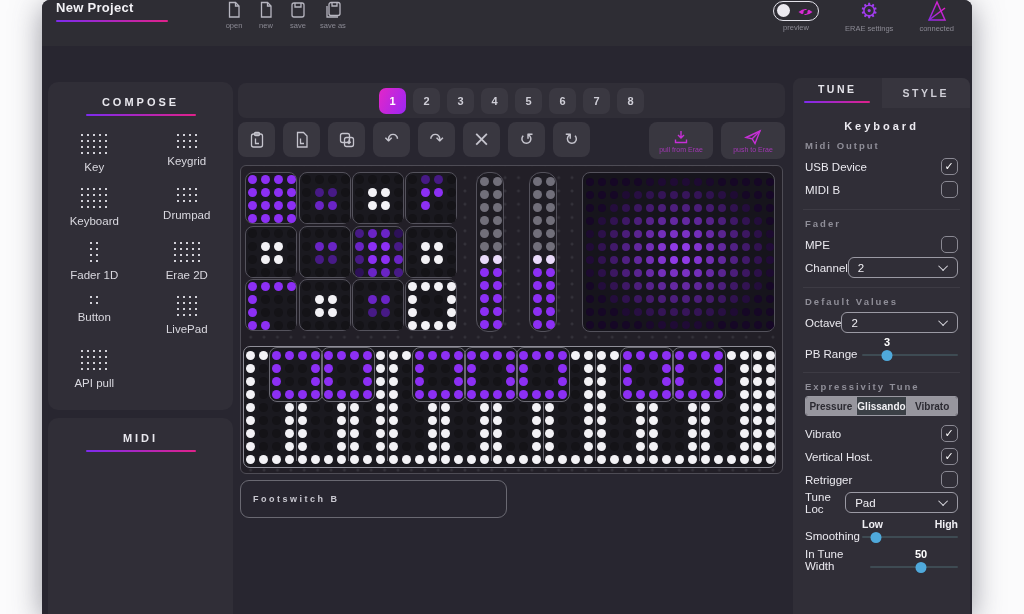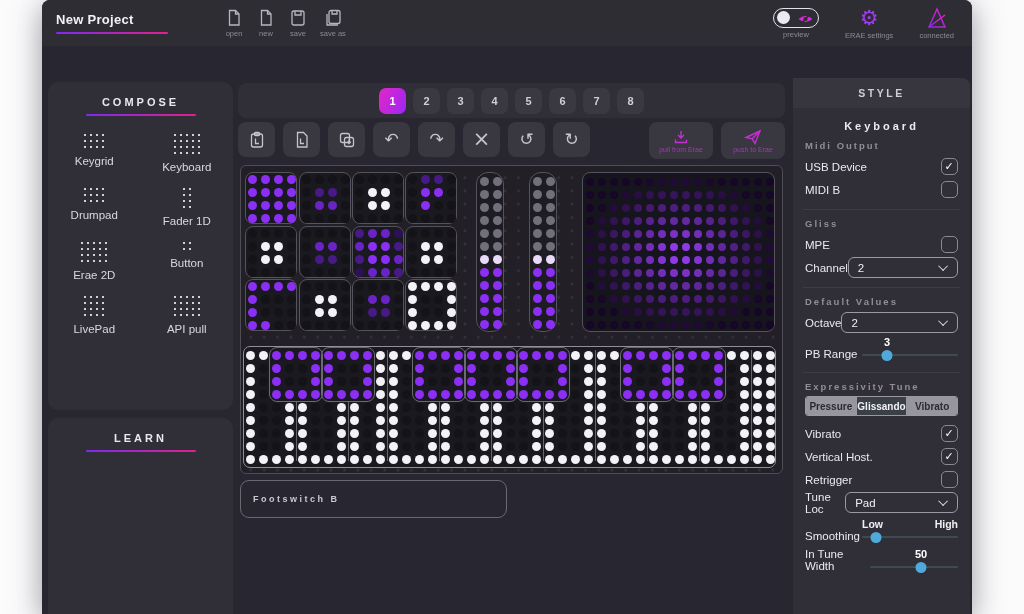--- a/index.html
+++ b/index.html
@@ -9,7 +9,7 @@
   .window{position:absolute;left:42px;top:0;width:930px;height:614px;background:#282630;
     border-radius:8px 8px 0 0;overflow:hidden;box-shadow:0 6px 30px rgba(70,70,85,.55);}
   
-  .topbar{position:absolute;left:0;top:0;width:100%;height:46px;background:#2e2d34;display:flex;align-items:center;}
+  .topbar{position:absolute;left:0;top:0;width:100%;height:46px;background:#2e2d34;display:flex;align-items:flex-start;}
   .title-block{margin-left:14px;display:flex;flex-direction:column;}
   .title{color:#f2f1f5;font-size:13px;font-weight:bold;letter-spacing:.3px;}
   .title-underline{margin-top:5px;width:112px;height:2px;border-radius:1px;

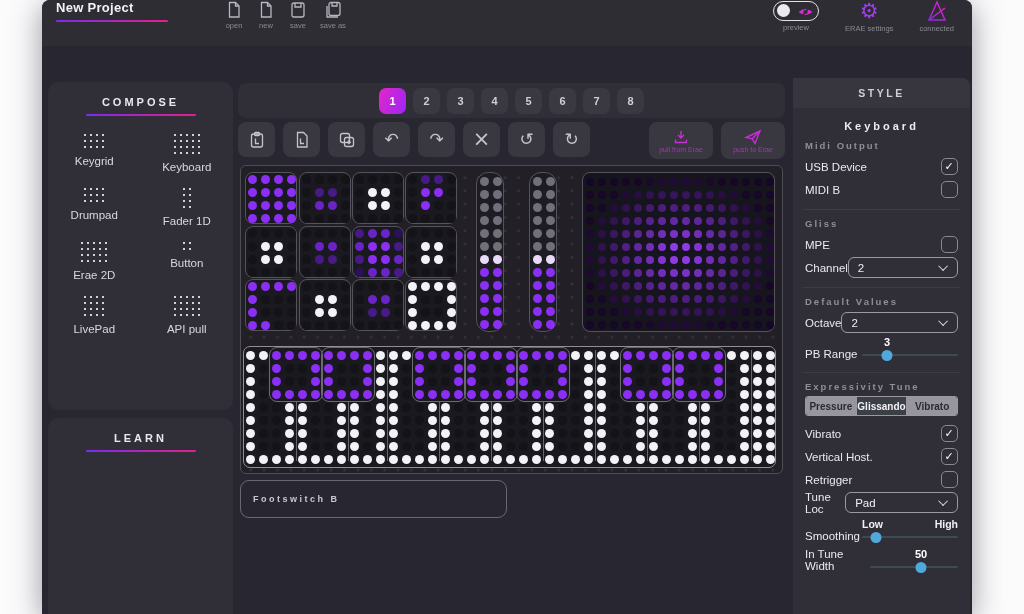--- a/index.html
+++ b/index.html
@@ -1145,6 +1145,10 @@
 
   <aside class="inspector">
     <div class="itabs">
+      <div class="itab tune">
+        <span>TUNE</span>
+        <span class="itab-underline"></span>
+      </div>
       <div class="itab style">
         <span>STYLE</span>
       </div>

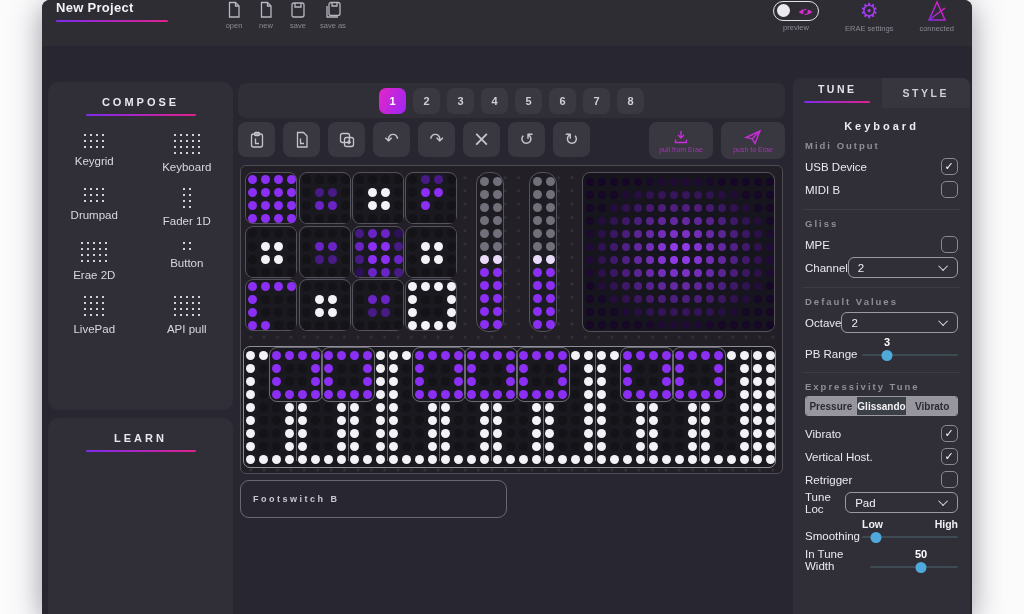--- a/index.html
+++ b/index.html
@@ -179,6 +179,10 @@
     <span class="panel-title">COMPOSE</span>
     <span class="panel-underline"></span>
     <div class="compose-grid">
+      <div class="citem">
+        <span class="dgrid i5x4"></span>
+        <span class="clabel">Key</span>
+          </div>
       <div class="citem">
         <span class="dgrid i4x3"></span>
         <span class="clabel">Keygrid</span>

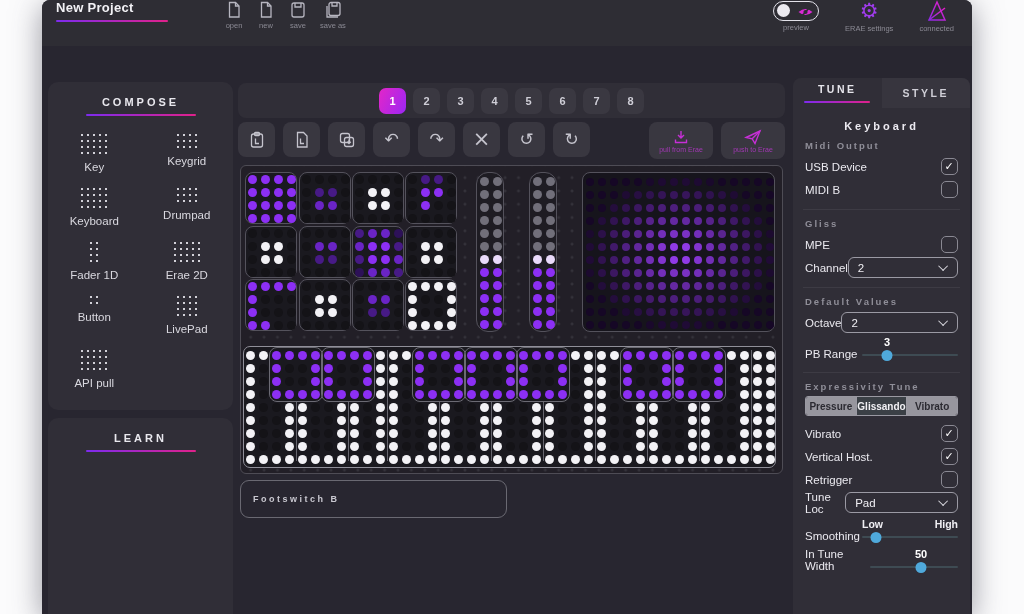--- a/index.html
+++ b/index.html
@@ -1171,7 +1171,7 @@
       </div>
 
       <div class="divider"></div>
-      <div class="sec-label">Gliss</div>
+      <div class="sec-label">Fader</div>
       <div class="row">
         <span class="rlabel">MPE</span>
         <span class="cb"></span>

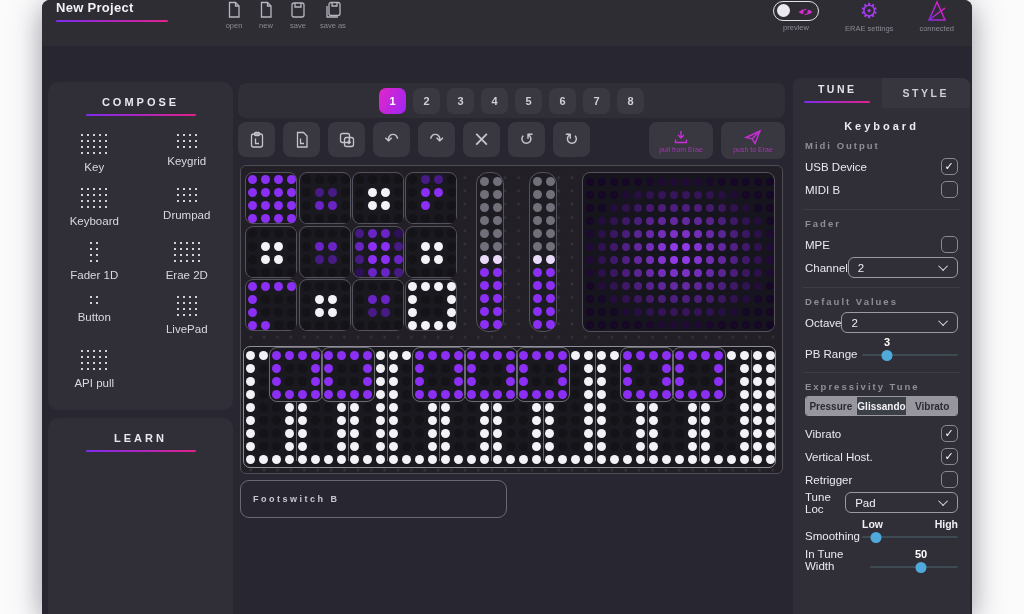--- a/index.html
+++ b/index.html
@@ -219,7 +219,7 @@
   </aside>
 
   <aside class="panel learn">
-    <span class="panel-title">LEARN</span>
+    <span class="panel-title">MIDI</span>
     <span class="panel-underline"></span>
   </aside>
 

